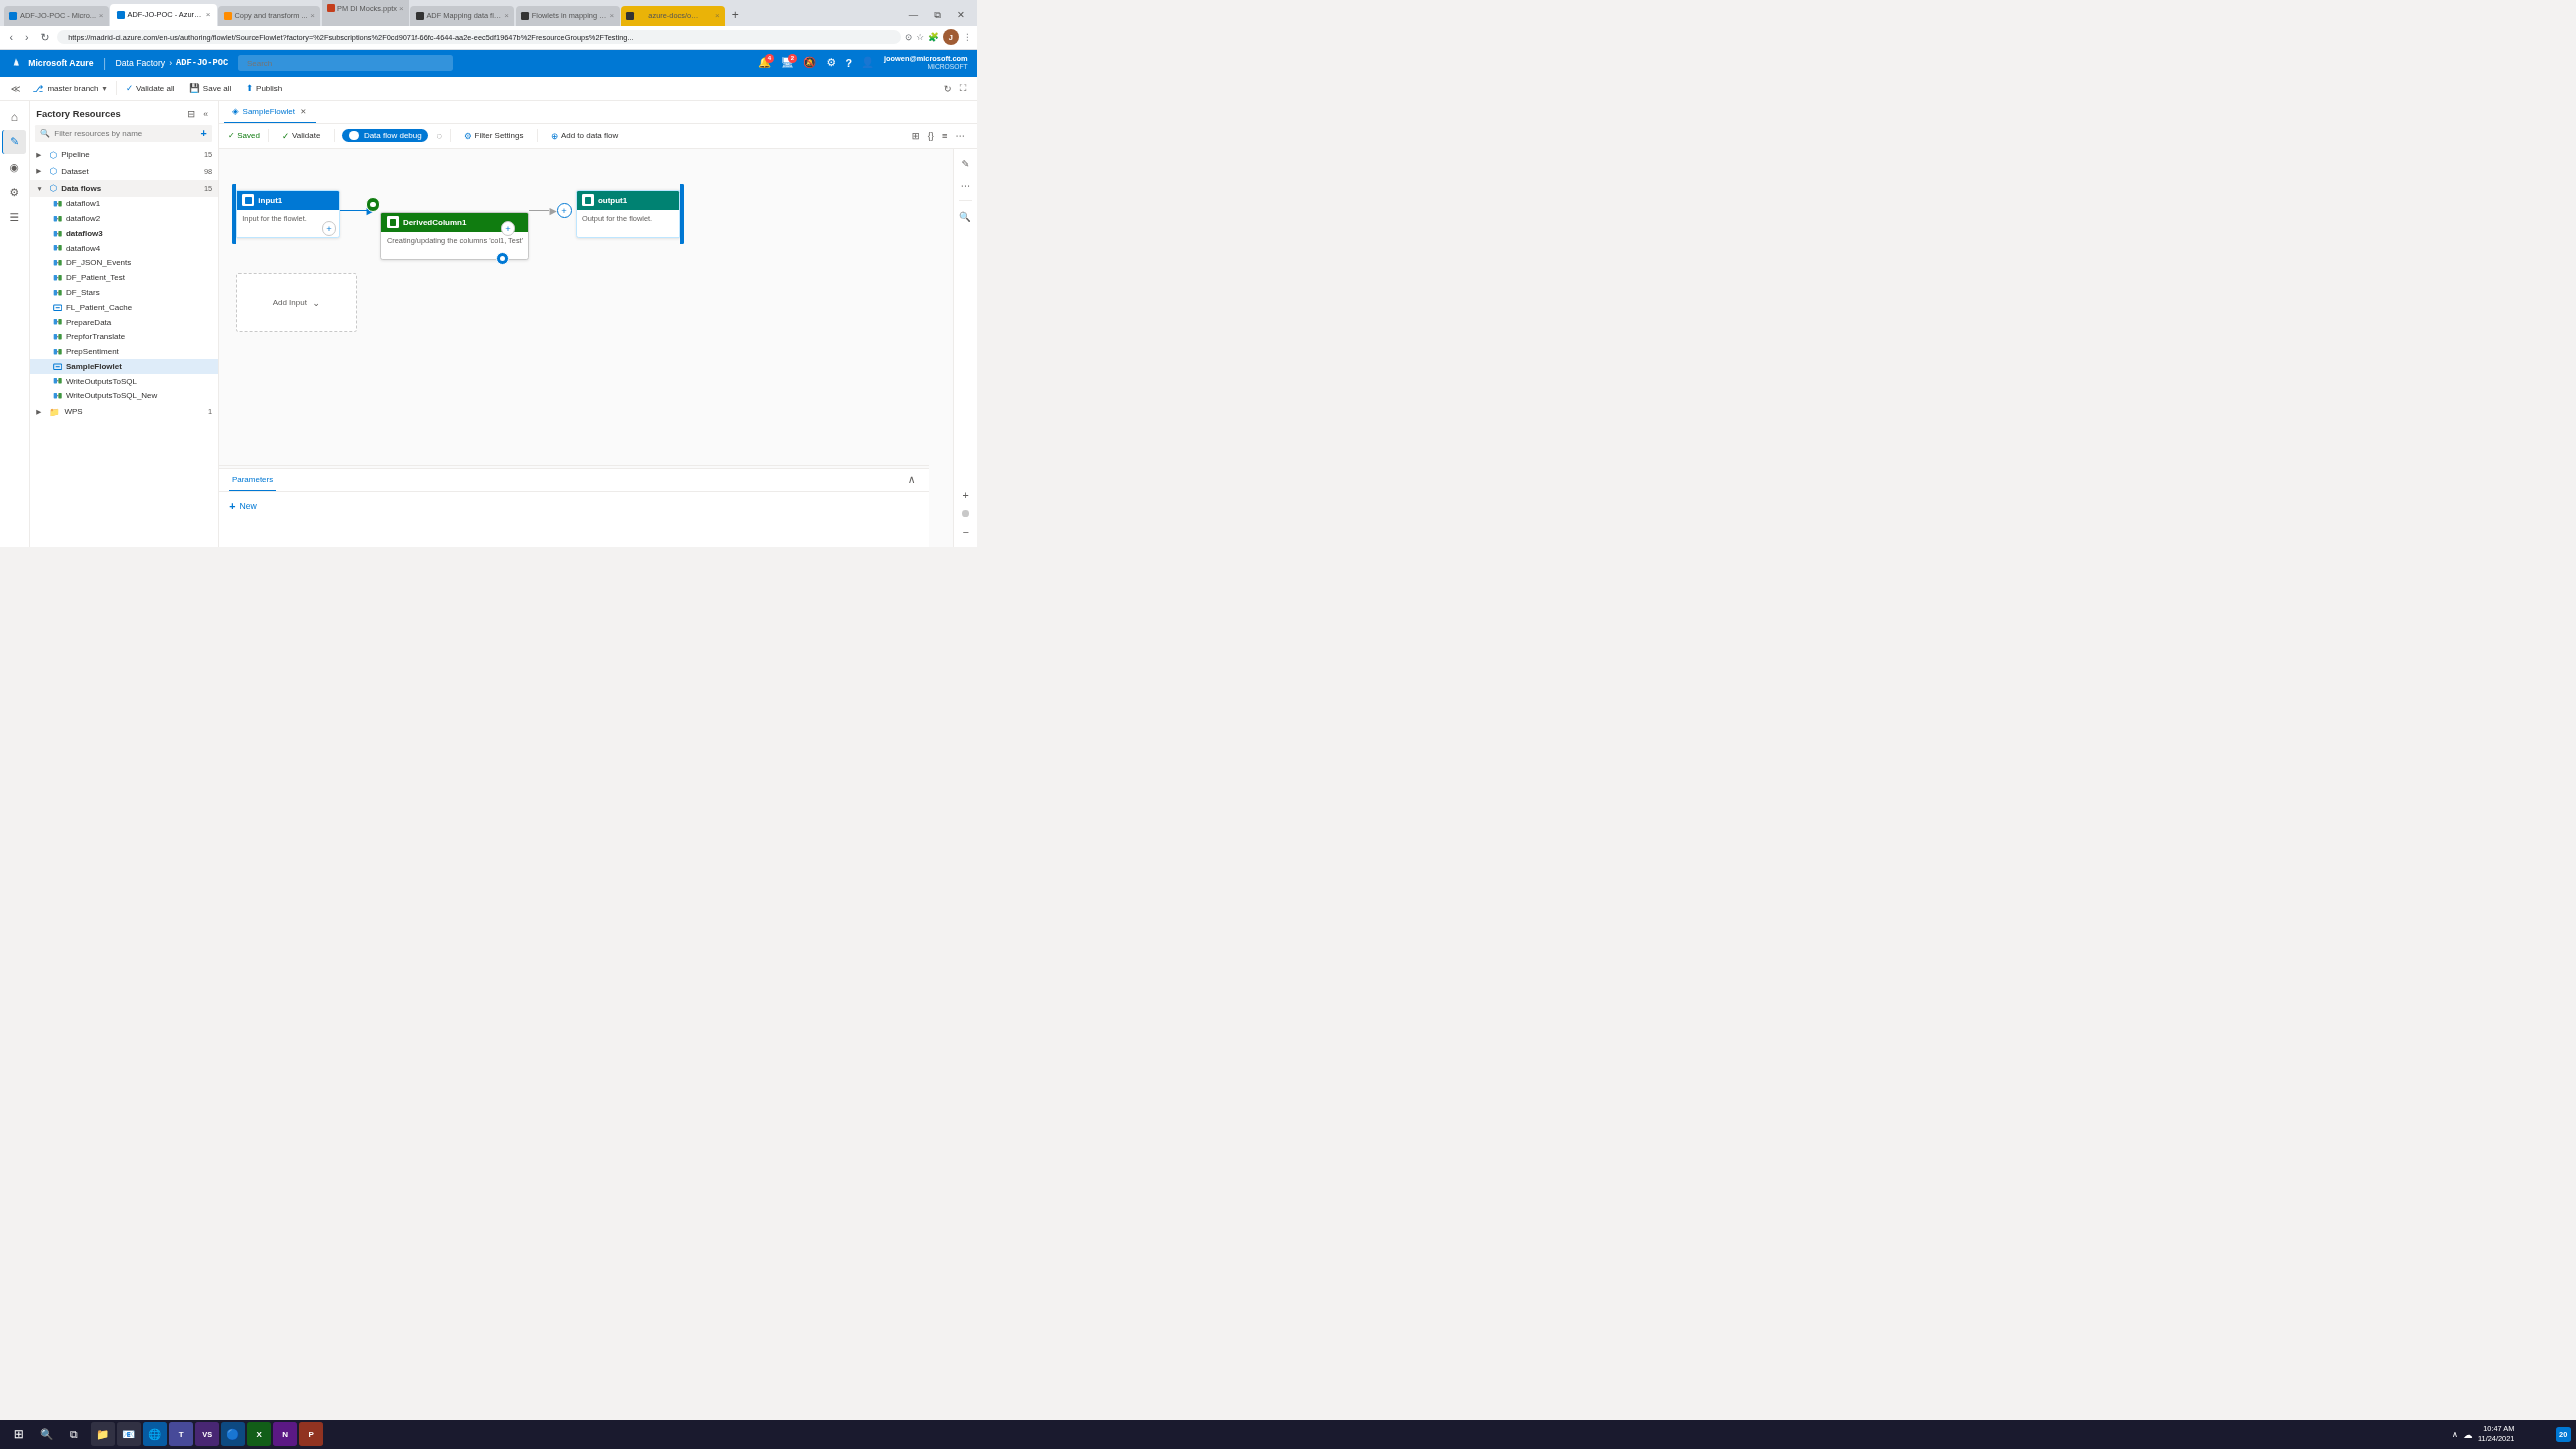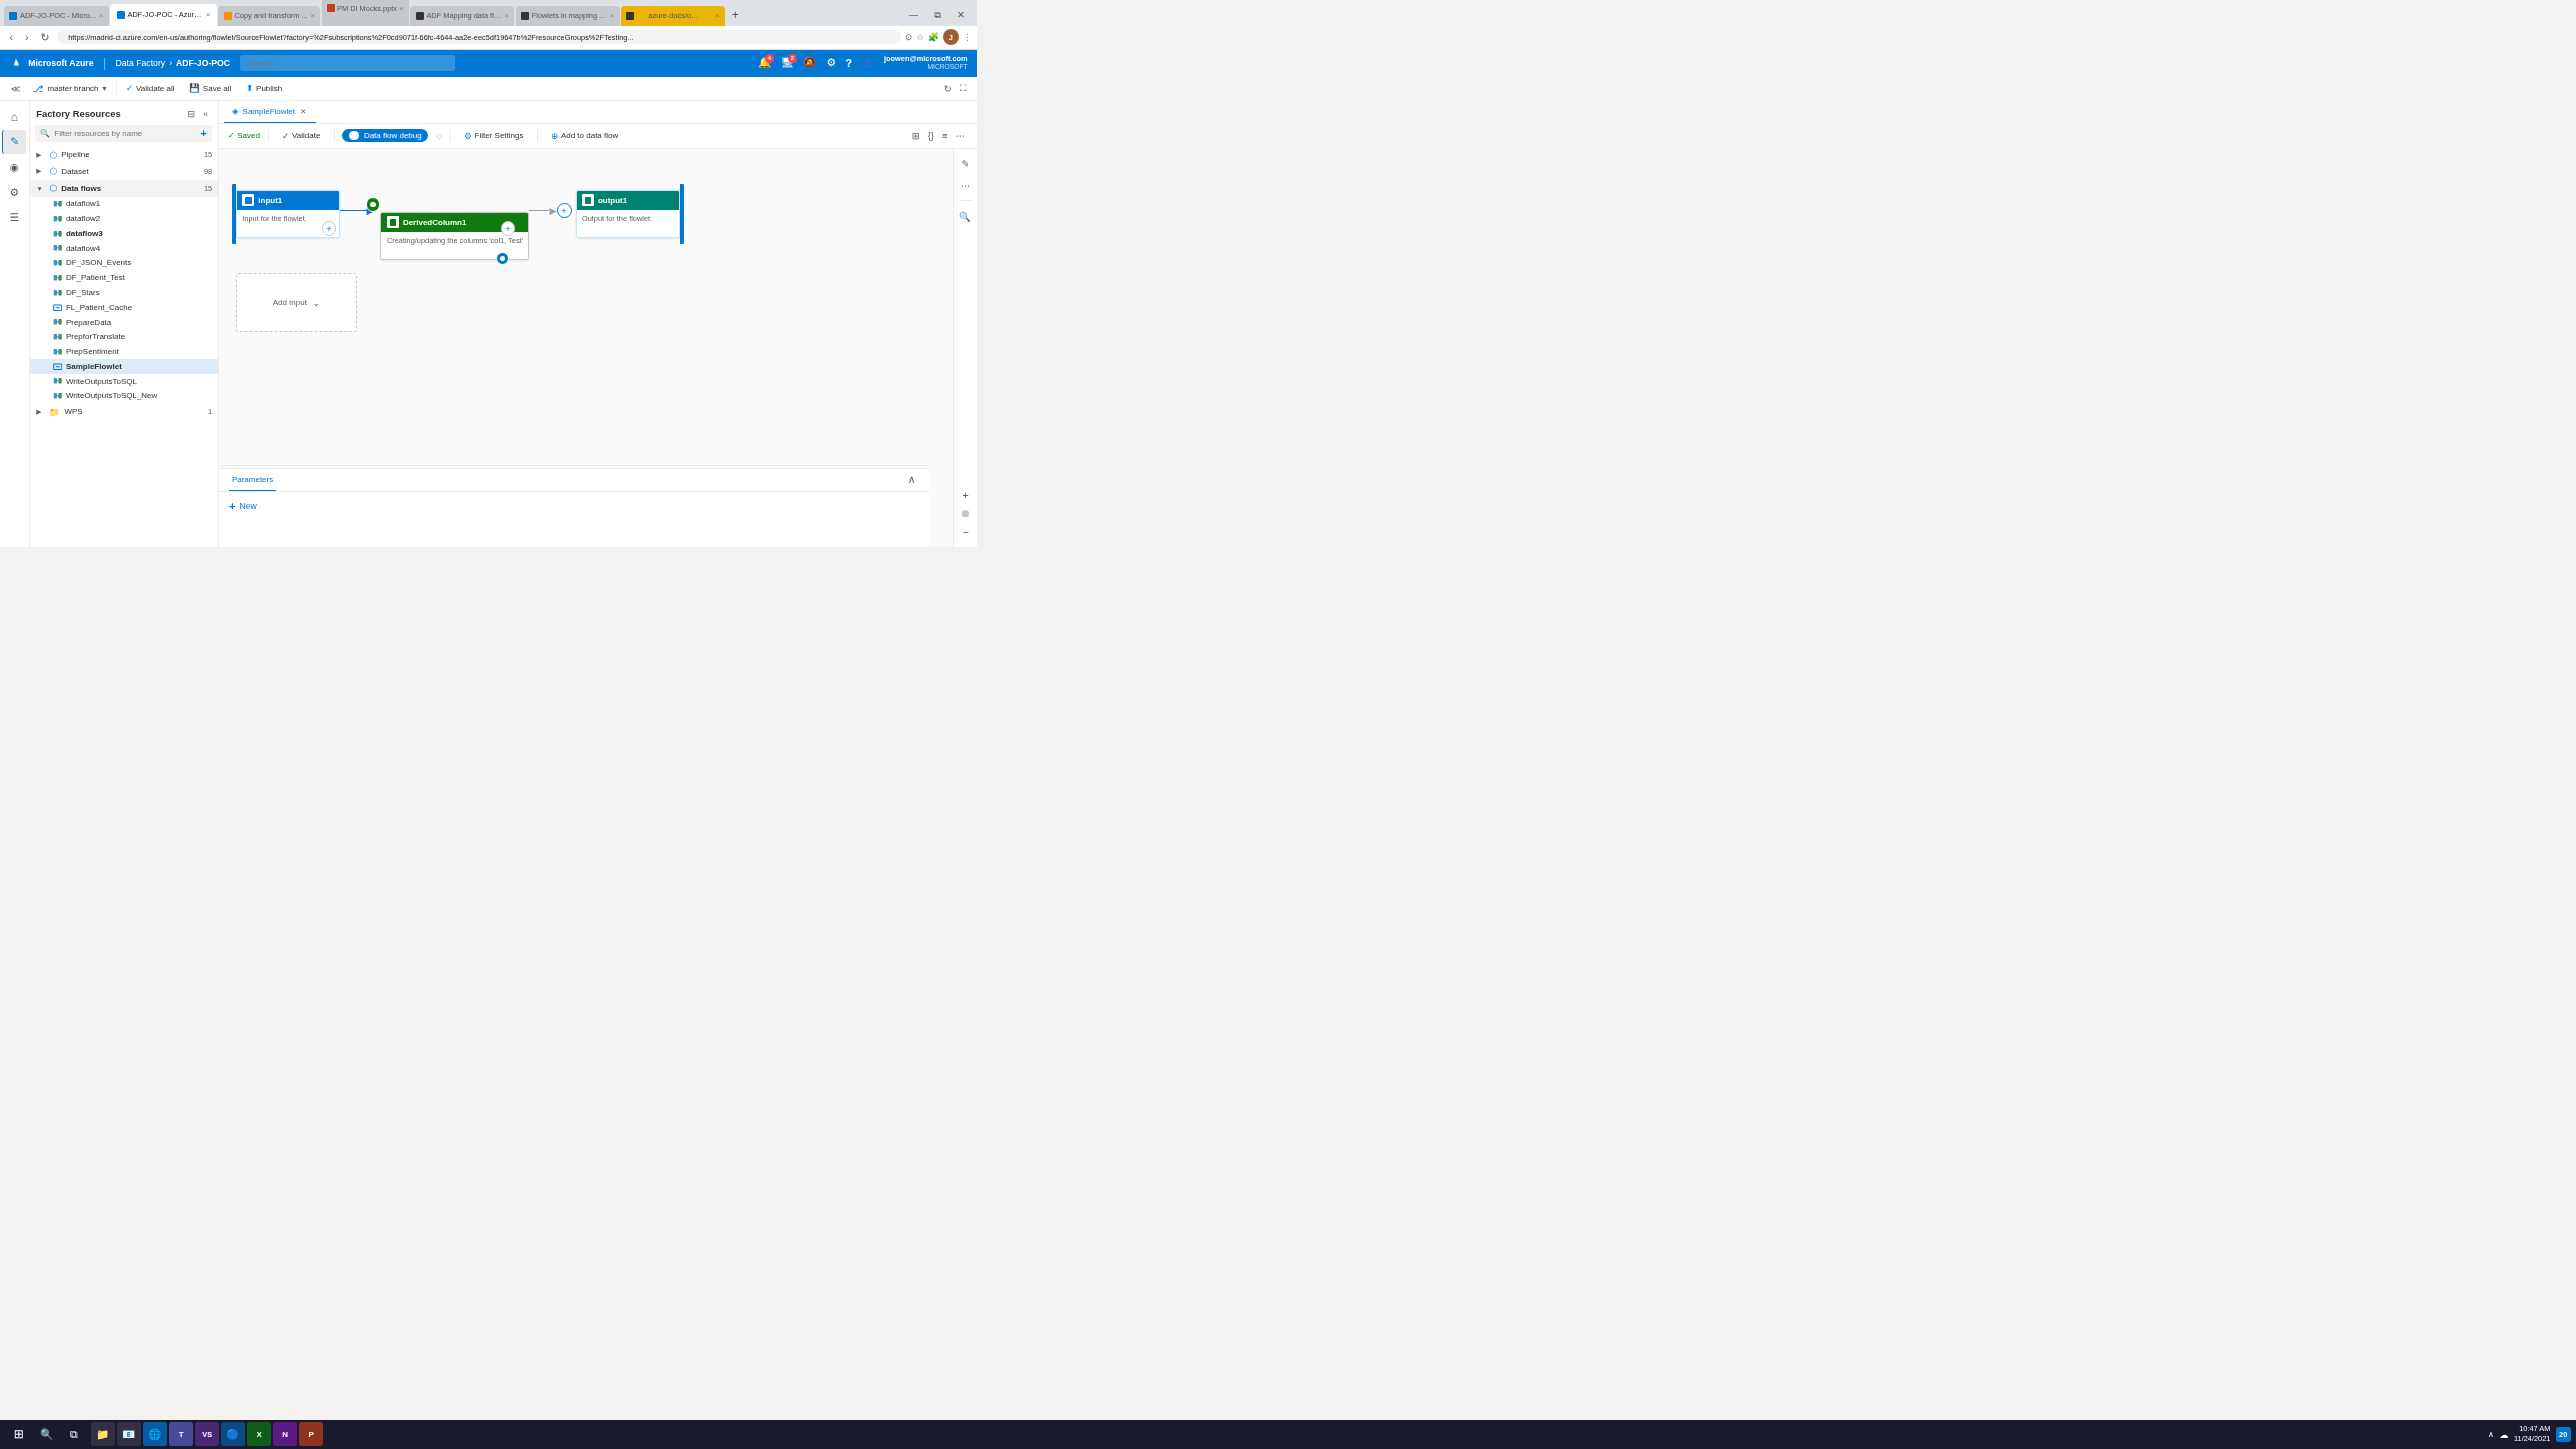--- a/index.html
+++ b/index.html
@@ -92,7 +92,7 @@
     <div style="display:flex; align-items:center; gap:4px; color:white; font-size:8.7px;">
       <span style="cursor:pointer;">Data Factory</span>
       <span>›</span>
-      <span style="cursor:pointer; font-weight:600;">ADF-JO-POC</span>
+      <span style="cursor:pointer; font-weight:600;font-family:Liberation Mono, monospace;">ADF-JO-POC</span>
     </div>
     <input type="text" style="flex: 1 1 0%; max-width: 215px; background: rgba(255, 255, 255, 0.2); border: none; border-radius: 2.7px; padding: 3.4px 9.4px; color: white; font-size: 8px; outline: none;" placeholder="Search">
     <div style="margin-left:auto; display:flex; align-items:center; gap:9.4px; color:white;">

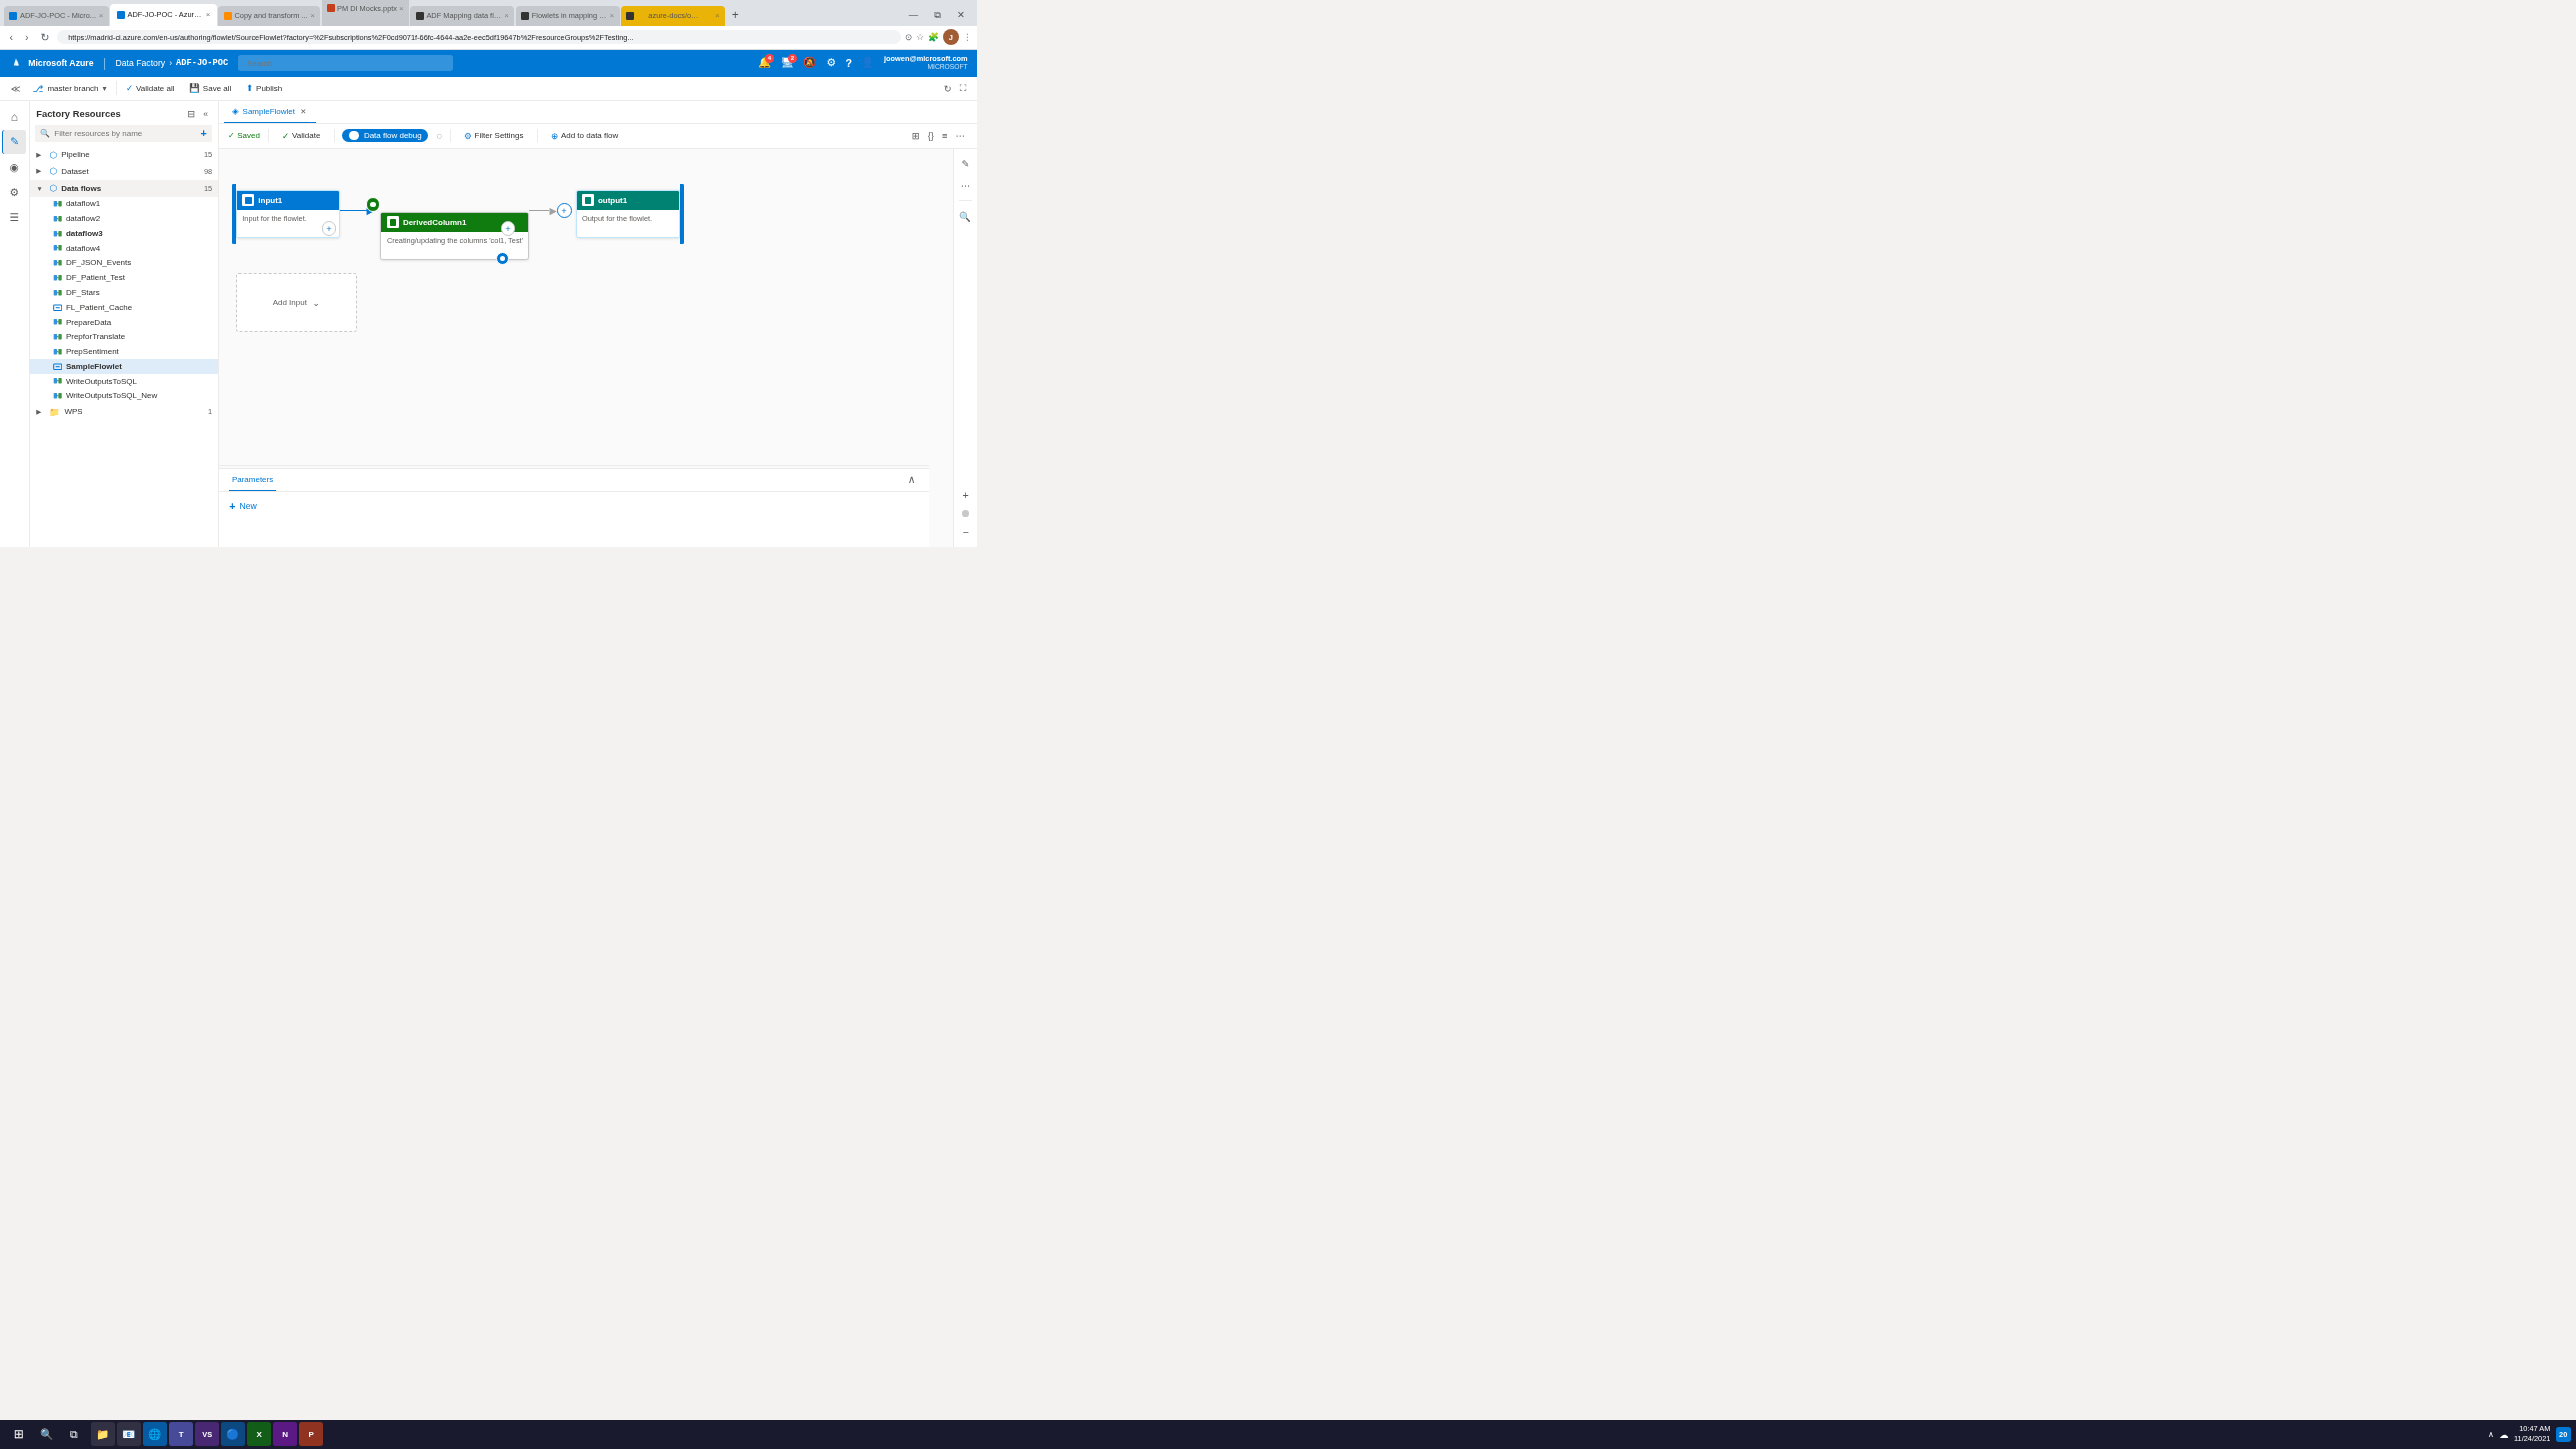--- a/index.html
+++ b/index.html
@@ -492,7 +492,7 @@
       <div>10:47 AM</div>
       <div>11/24/2021</div>
     </div>
-    <div style="width:14.8px; height:14.8px; background:#0078d4; border-radius:2.7px; display:flex; align-items:center; justify-content:center; cursor:pointer; font-size:7.4px; font-weight:600;">
+    <div style="width:14.8px; height:14.8px; background:#0078d4; border-radius:2.7px; display:flex; align-items:center; justify-content:center; cursor:pointer; font-size:7.4px; font-weight:600;margin-left:36px;">
       <span>20</span>
     </div>
   </div>

